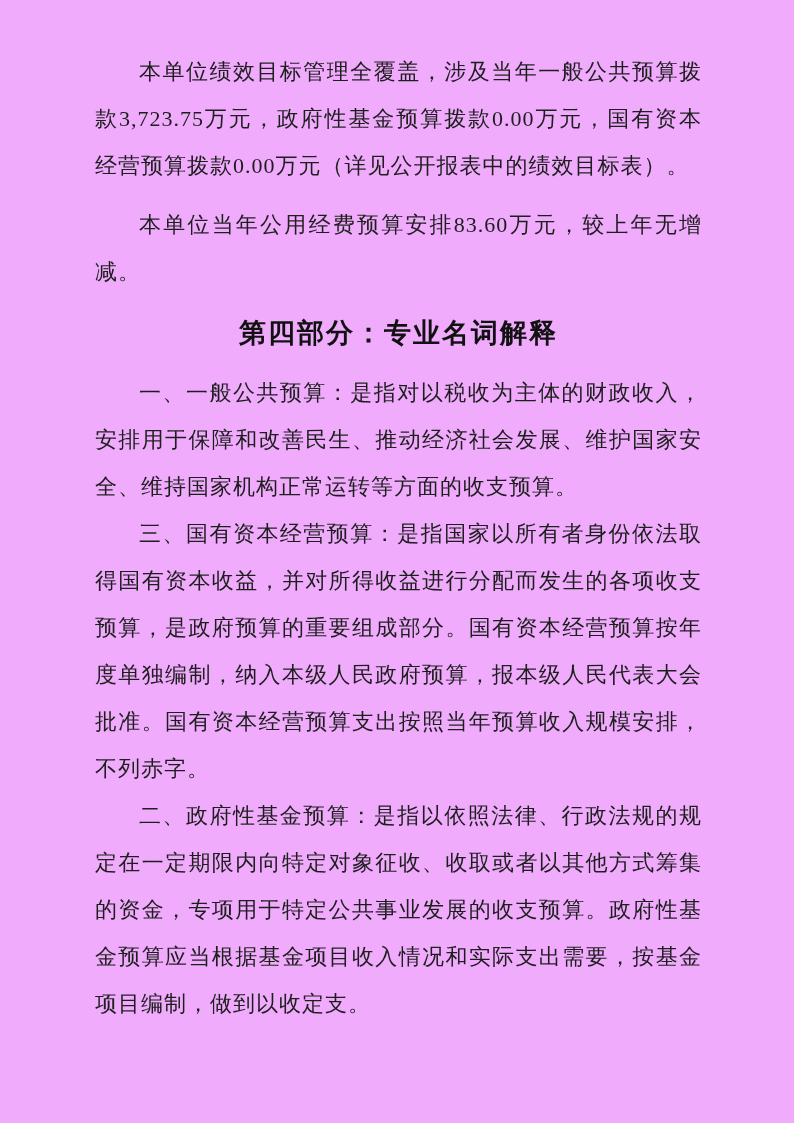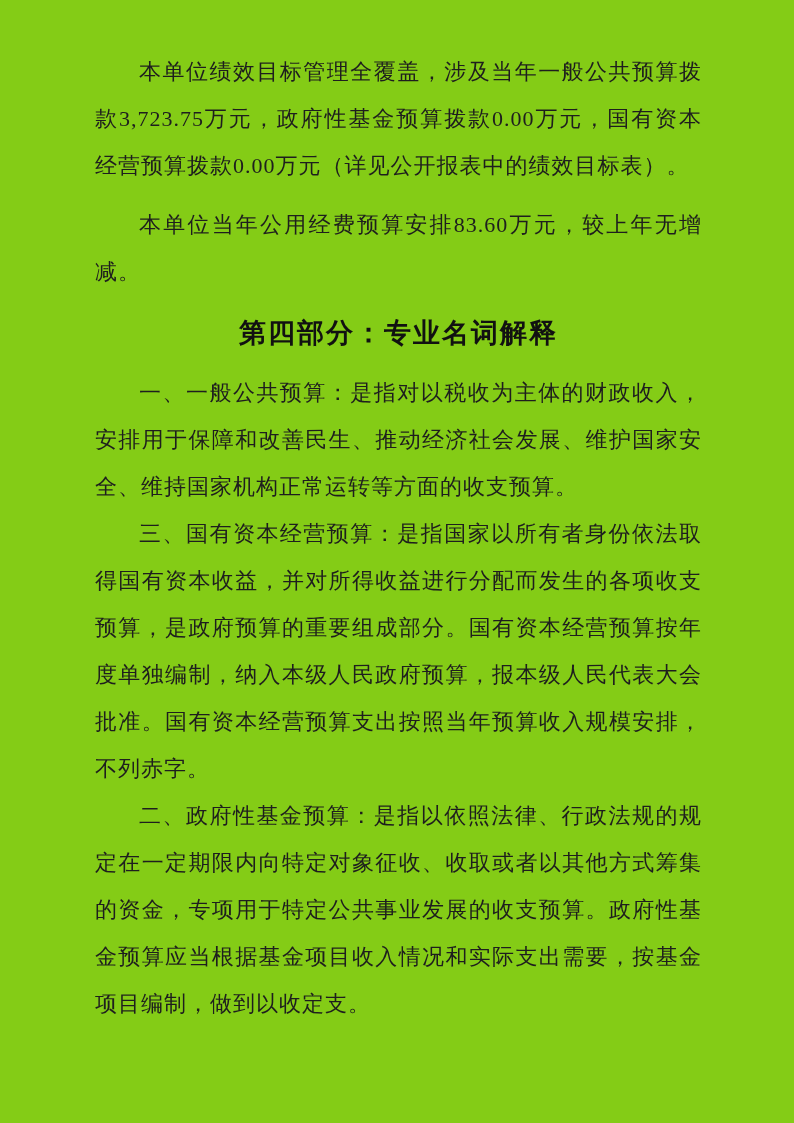--- a/index.html
+++ b/index.html
@@ -12,7 +12,7 @@
     width: 794px;
     height: 1123px;
     margin: 0 auto;
-    background: #84cc16;
+    background: #f0abfc;
     overflow: hidden;
     box-sizing: border-box;
     padding: 48px 92px 0 95px;

